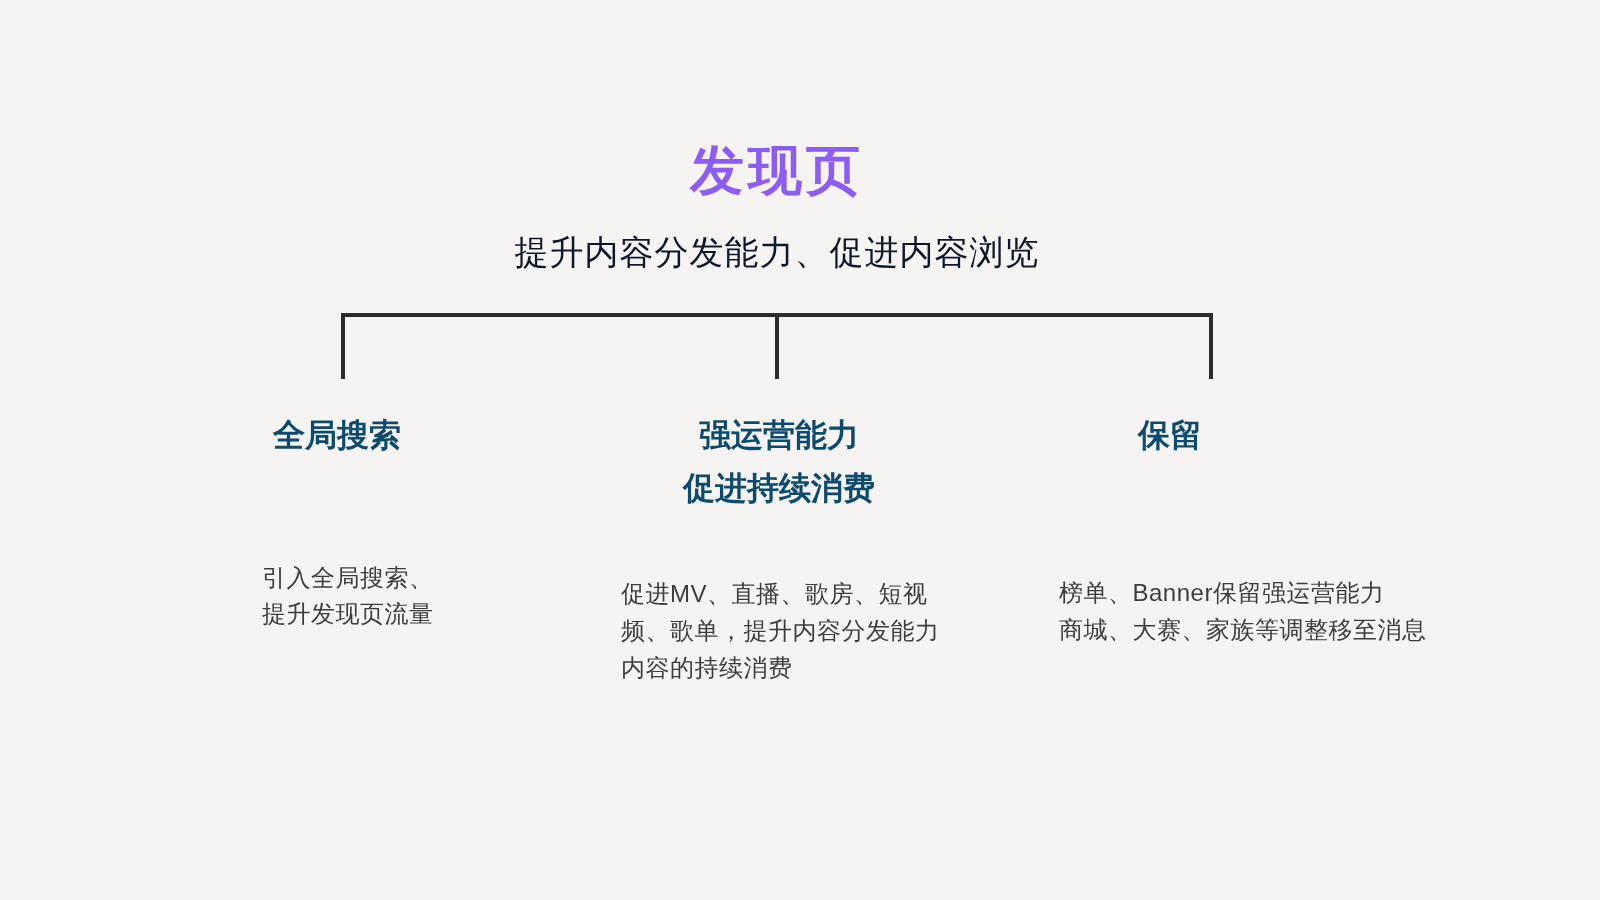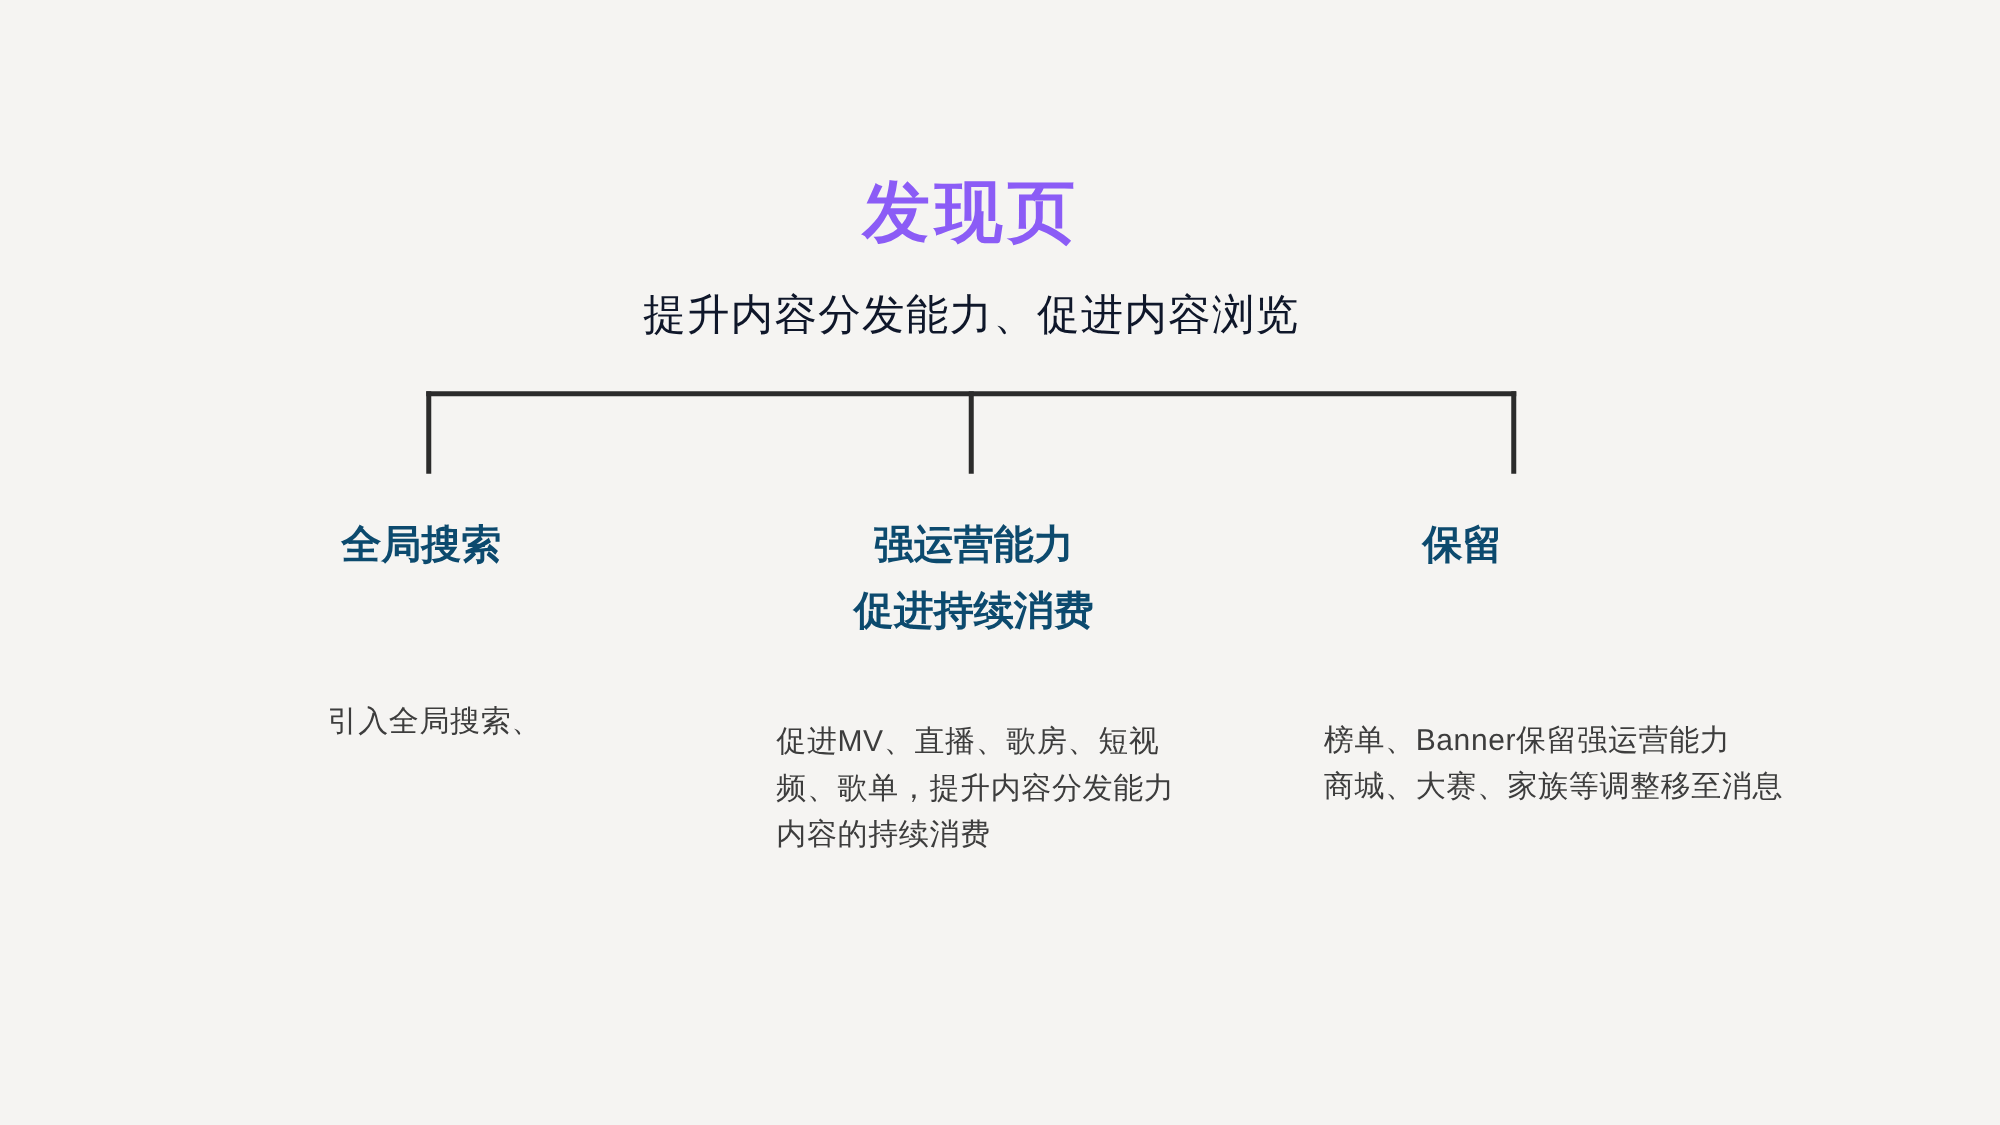--- a/index.html
+++ b/index.html
@@ -99,6 +99,7 @@
   </div>
   <div class="body-text body-1">
     <div>引入全局搜索、</div>
+    <div>提升发现页流量</div>
   </div>
 
   <div class="heading heading-2">

